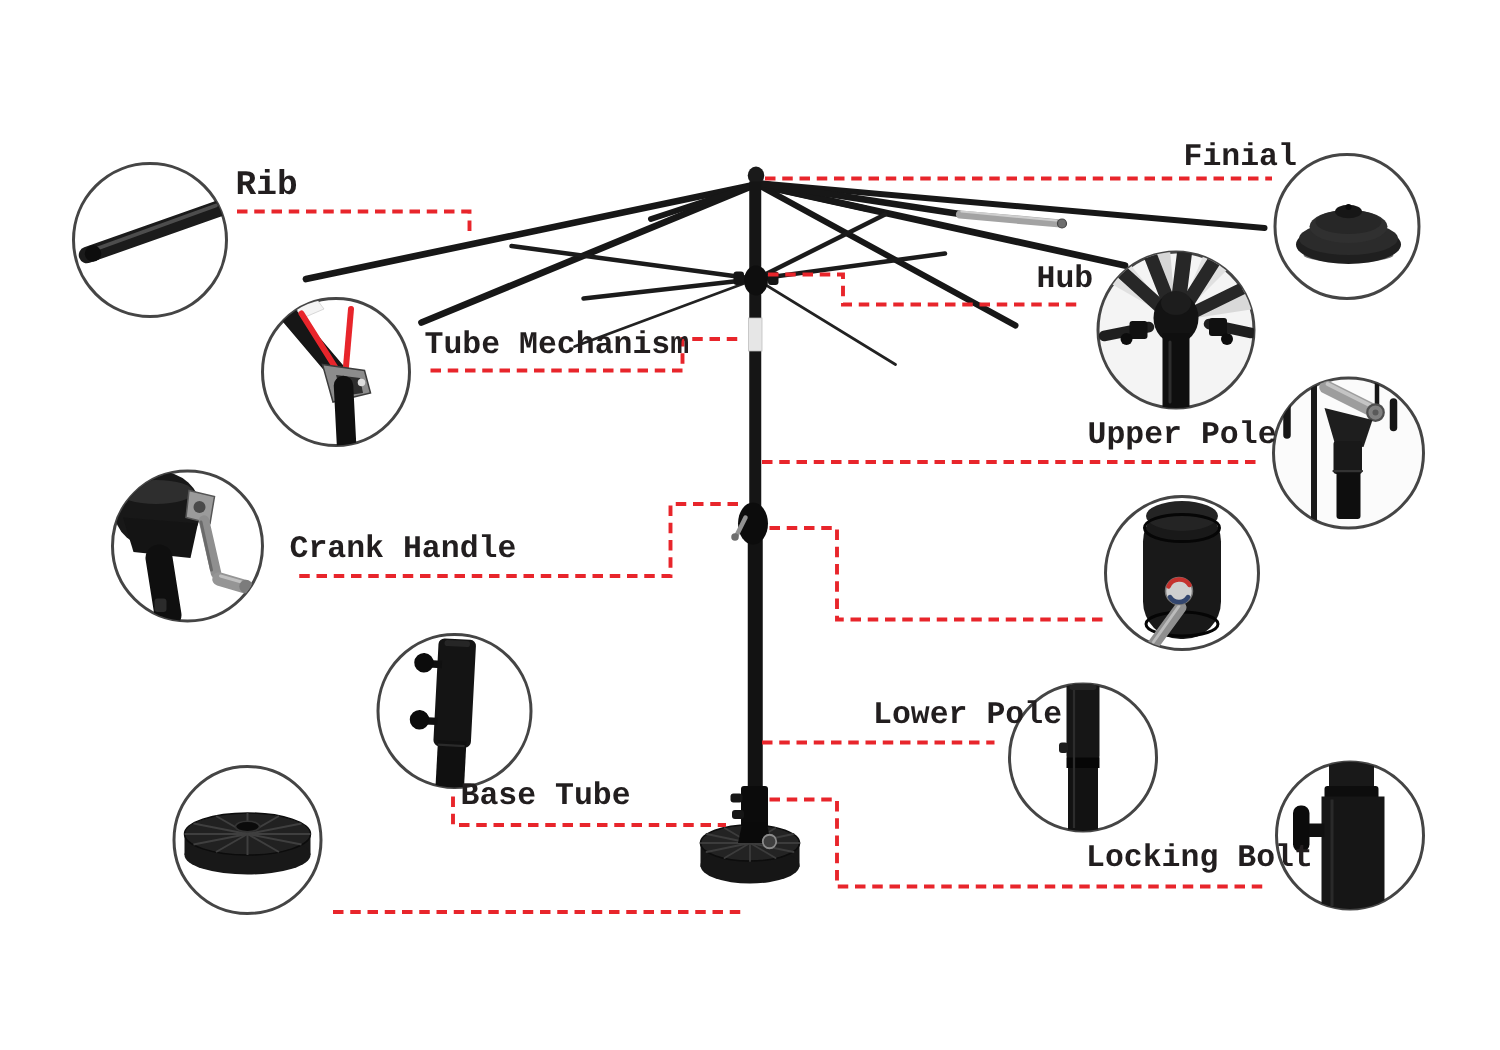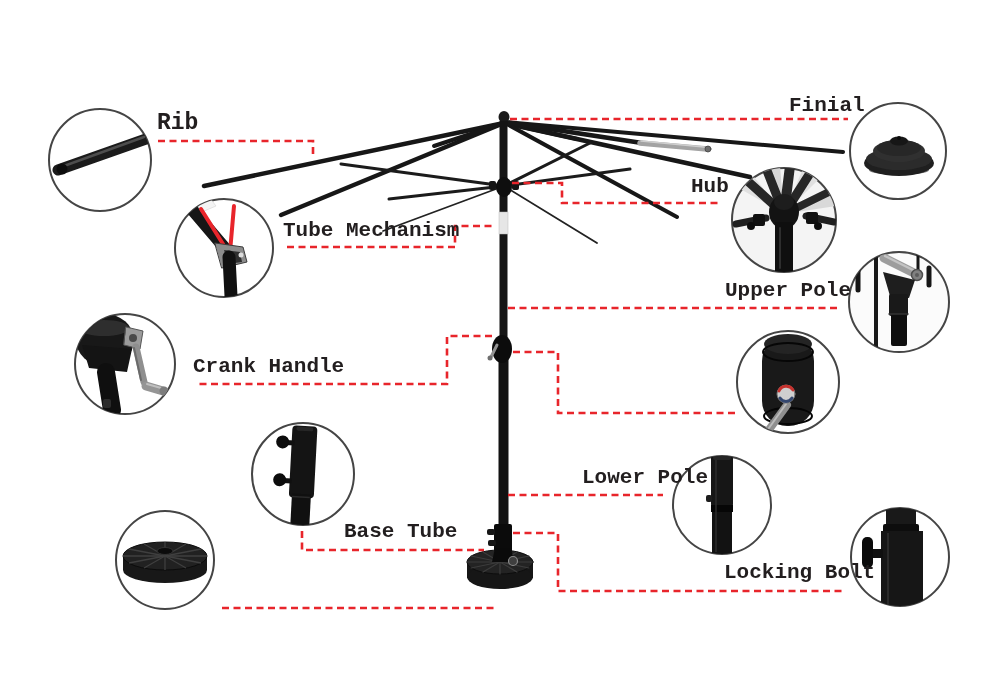--- a/index.html
+++ b/index.html
@@ -333,7 +333,7 @@
   <div class="lbl" style="left:725px;top:280px;font-size:21px;">Upper Pole</div>
   <div class="lbl" style="left:193px;top:356px;font-size:21px;">Crank Handle</div>
   <div class="lbl" style="left:554px;top:467px;font-size:21px;margin-left:28px;">Lower Pole</div>
-  <div class="lbl" style="left:307px;top:521px;font-size:21px;margin-left:37px;">Base Tube</div>
+  <div class="lbl" style="left:307px;top:521px;font-size:21px;">Base Tube</div>
   <div class="lbl" style="left:724px;top:562px;font-size:21px;">Locking Bolt</div>
 
 </div>

